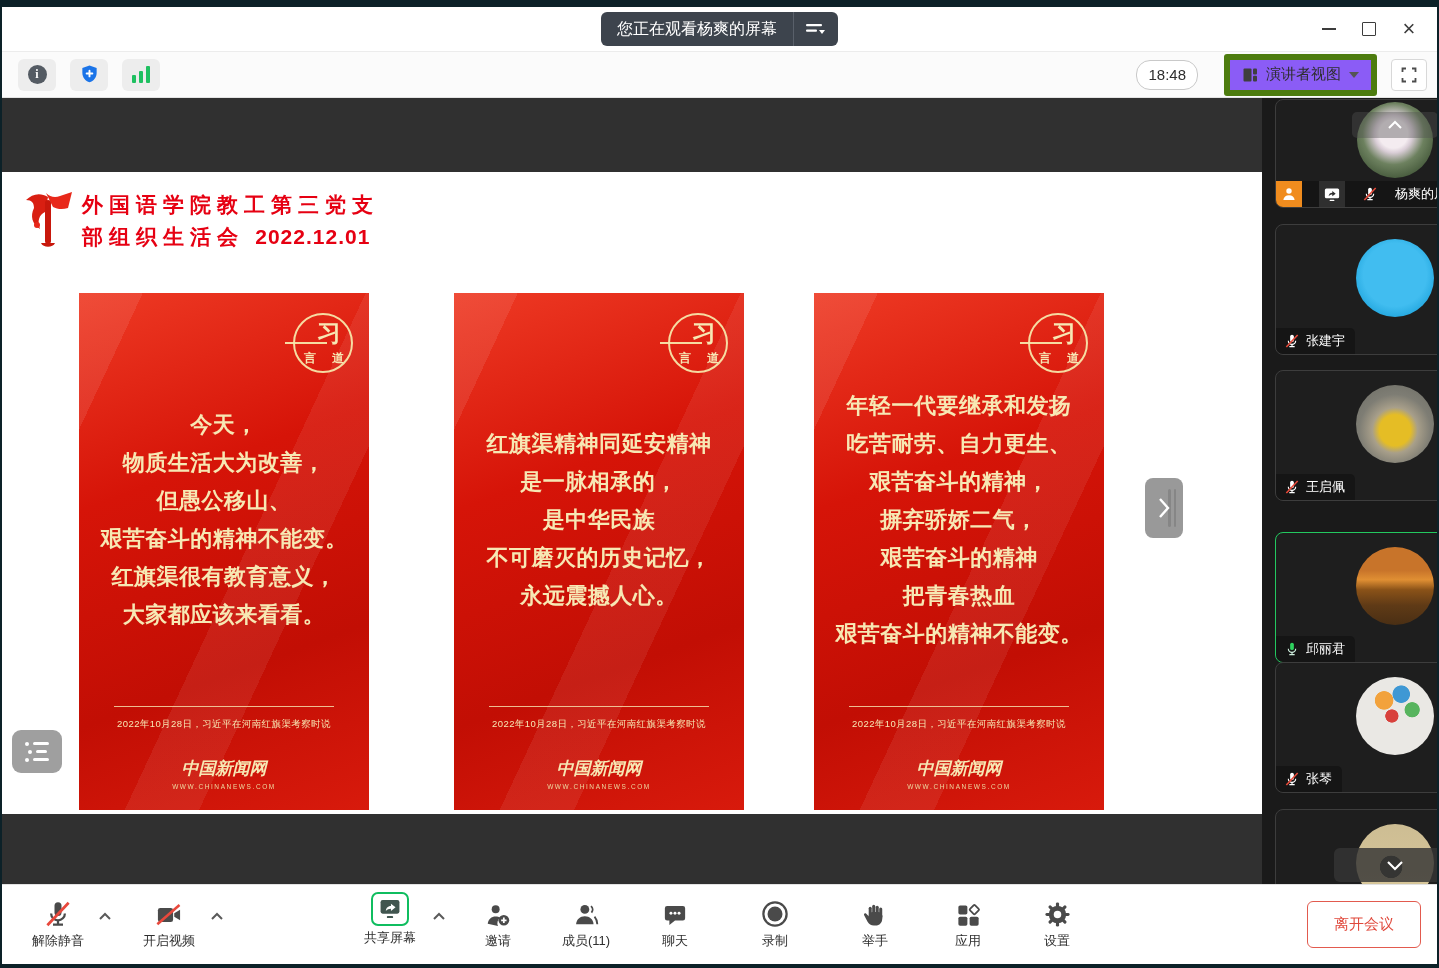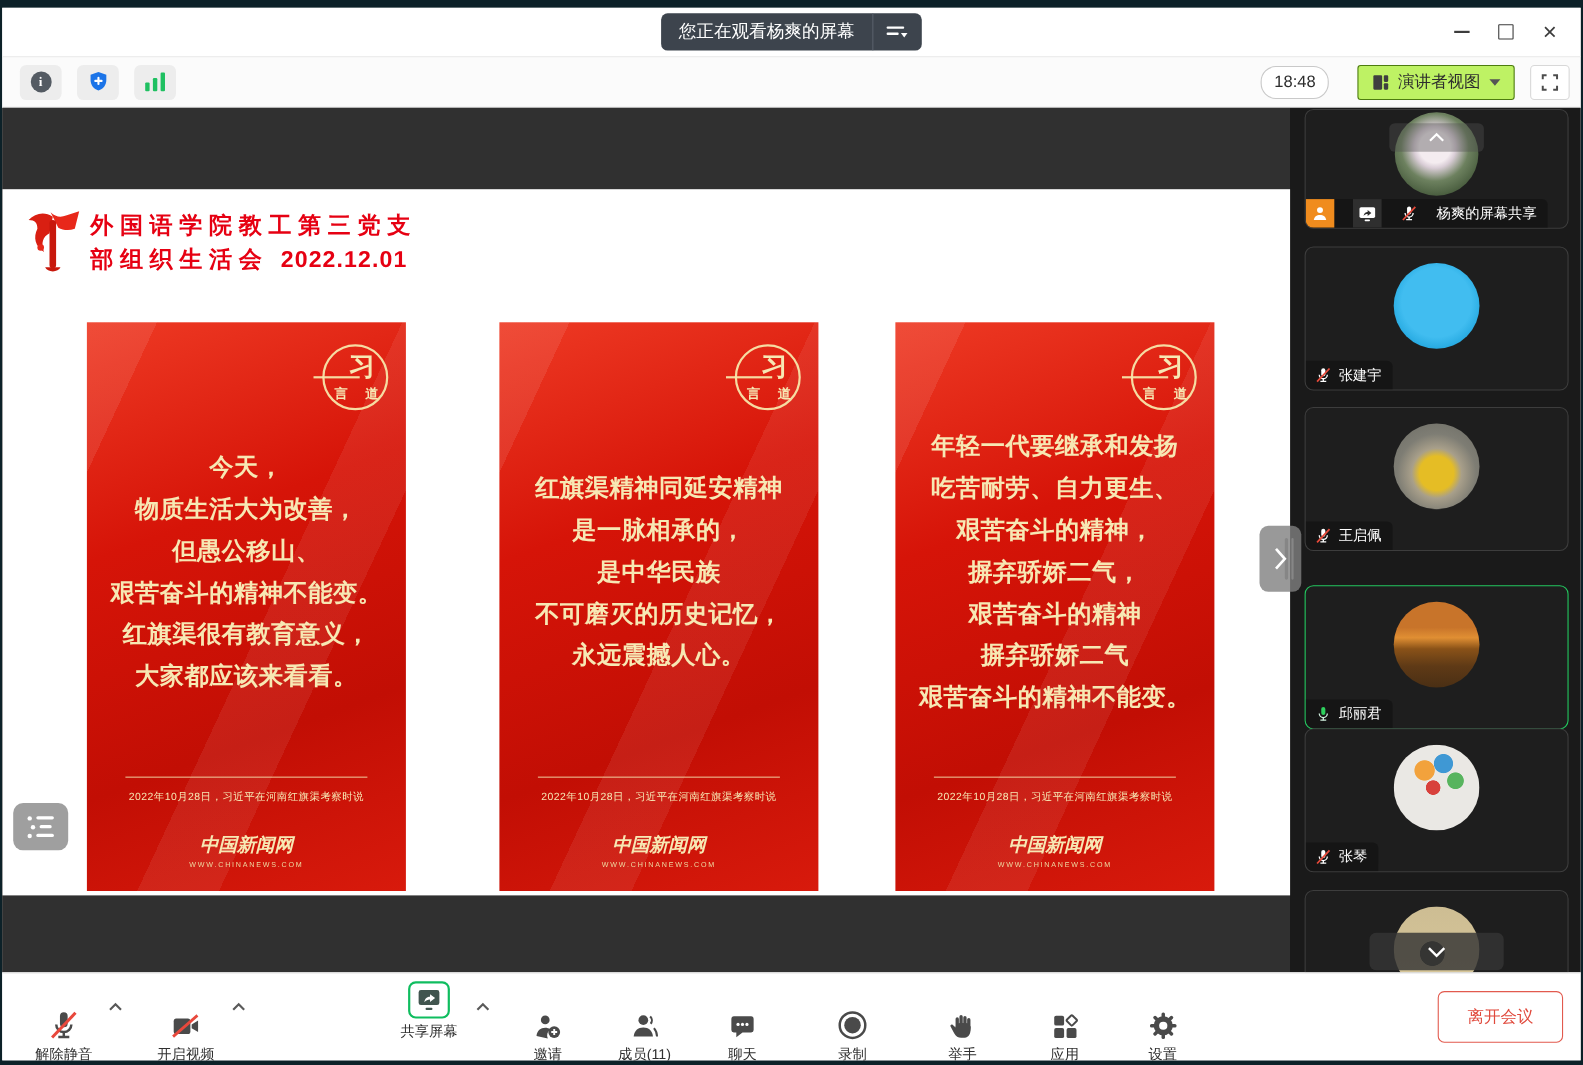--- a/index.html
+++ b/index.html
@@ -25,7 +25,7 @@
   .bars span{width:4px;background:#1fc061;border-radius:1px;display:block;}
   .topbar-spacer{flex:1;}
   .time-box{border:1px solid #c9c9c9;border-radius:14px;height:28px;padding:0 11px;display:flex;align-items:center;font-size:15px;color:#2e2e2e;background:#fff;}
-  .view-box{border:1px solid #4d7c0f;border-radius:3px;height:30px;padding:0 12px;display:flex;align-items:center;gap:8px;font-size:15px;color:#2e2e2e;background:#bef264;margin-left:26px;cursor:pointer;}
+  .view-box{border:6px solid #4d7c0f;border-radius:3px;height:30px;padding:0 12px;display:flex;align-items:center;gap:8px;font-size:15px;color:#2e2e2e;background:#8b5cf6;margin-left:26px;cursor:pointer;}
   .caret-down{width:0;height:0;border-left:5px solid transparent;border-right:5px solid transparent;border-top:6px solid #555;}
   .fs-box{margin-left:14px;width:34px;height:30px;border:1px solid #d8d8d8;border-radius:4px;display:flex;align-items:center;justify-content:center;background:#fff;cursor:pointer;}
 

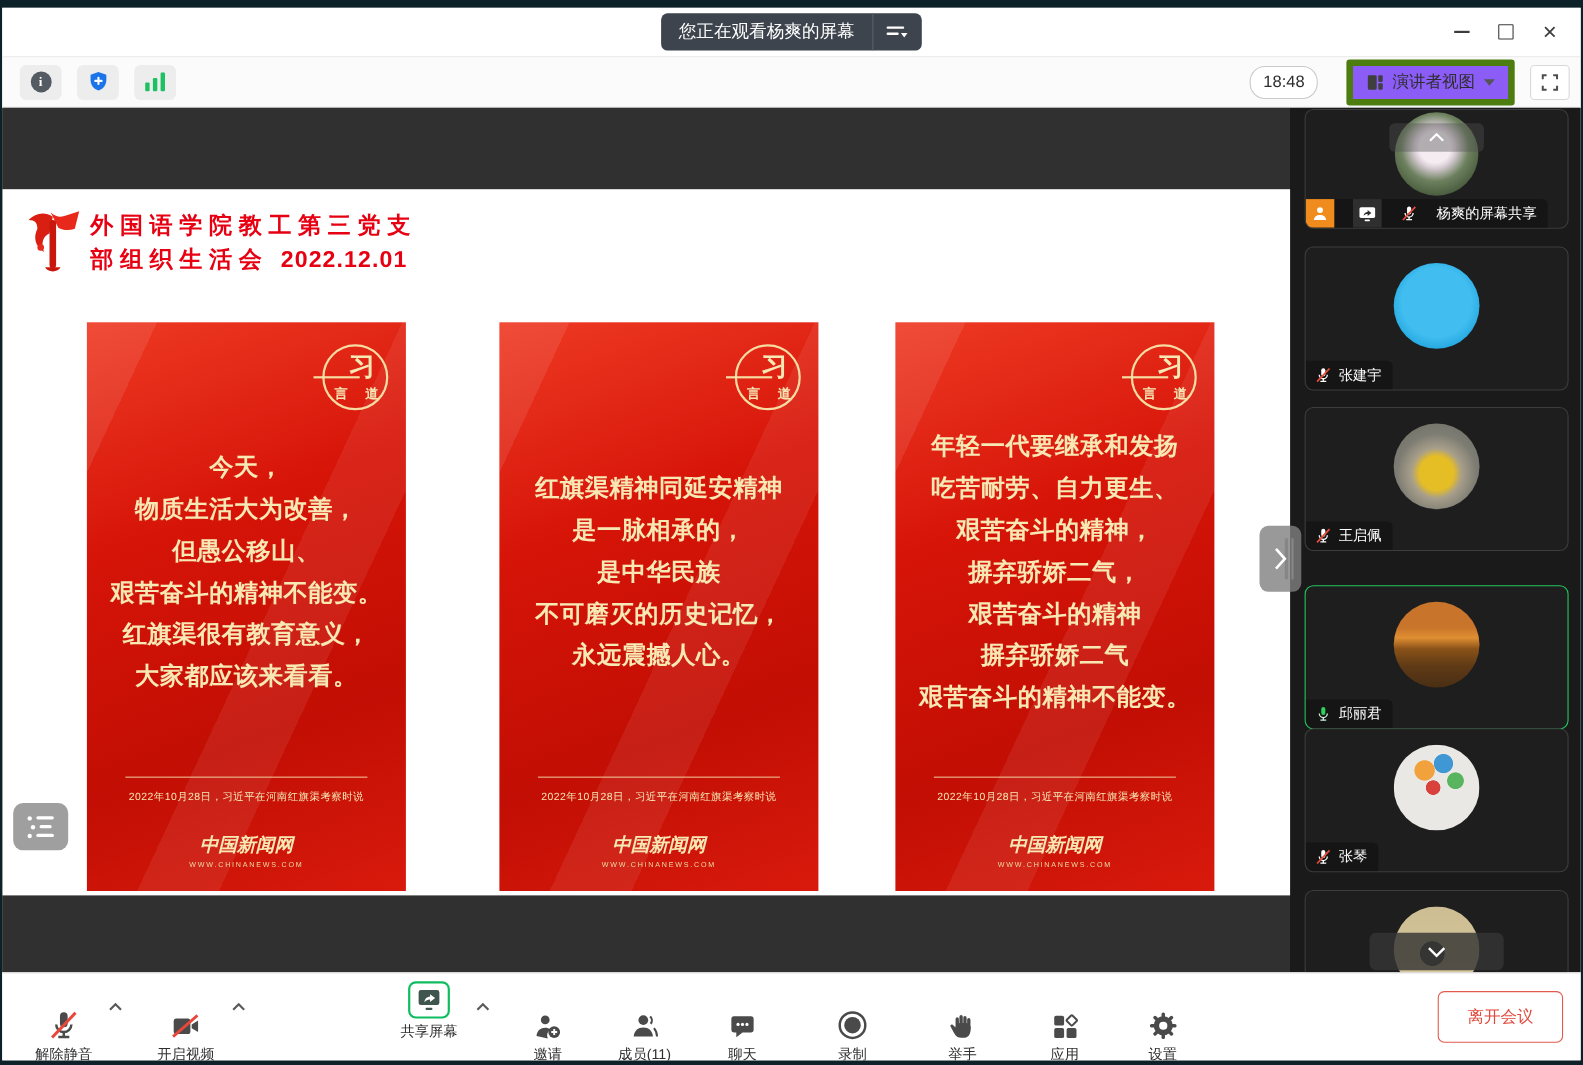--- a/index.html
+++ b/index.html
@@ -31,7 +31,7 @@
 
   
   .content{flex:1;display:flex;min-height:0;position:relative;background:#161616;overflow:hidden;}
-  .main{width:1171px;position:relative;background:#303030;flex:0 0 auto;}
+  .main{width:1260px;position:relative;background:#303030;flex:0 0 auto;}
   .slide{position:absolute;left:0;top:74px;width:100%;height:642px;background:#fff;overflow:hidden;}
 
   

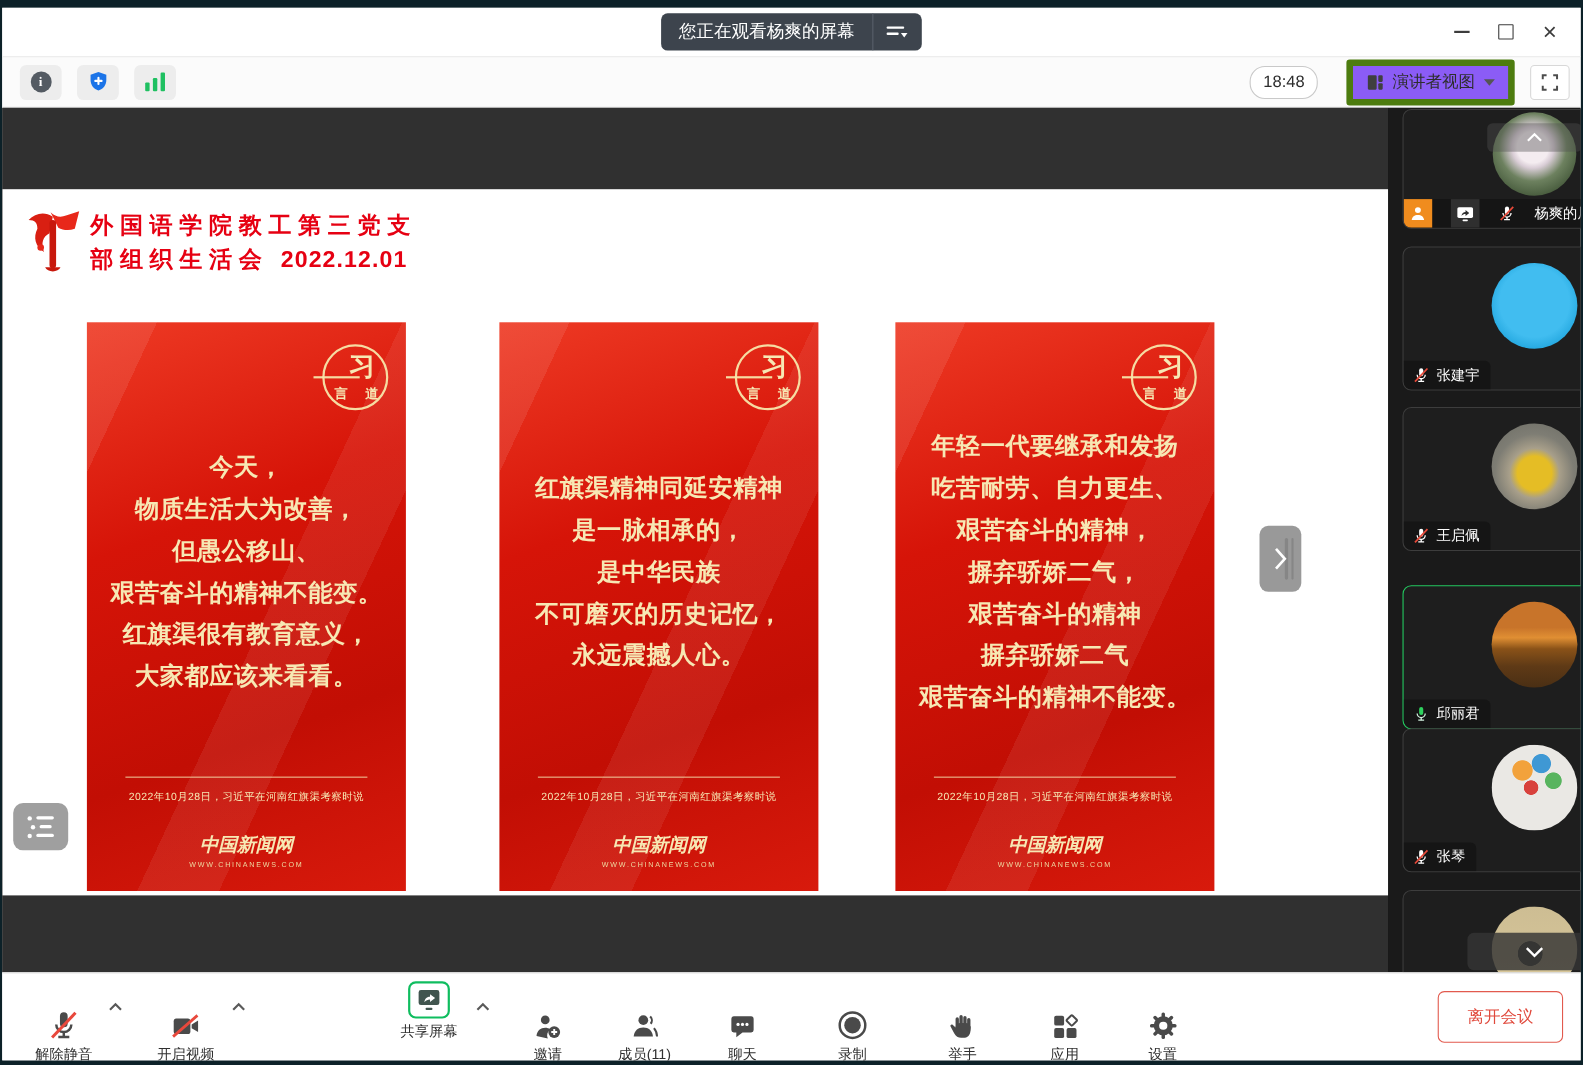--- a/index.html
+++ b/index.html
@@ -244,7 +244,7 @@
               <div>艰苦奋斗的精神，</div>
               <div>摒弃骄娇二气，</div>
               <div>艰苦奋斗的精神</div>
-              <div>摒弃骄娇二气</div>
+              <div>把青春热血</div>
               <div>艰苦奋斗的精神不能变。</div>
             </div>
             <div class="pfoot">

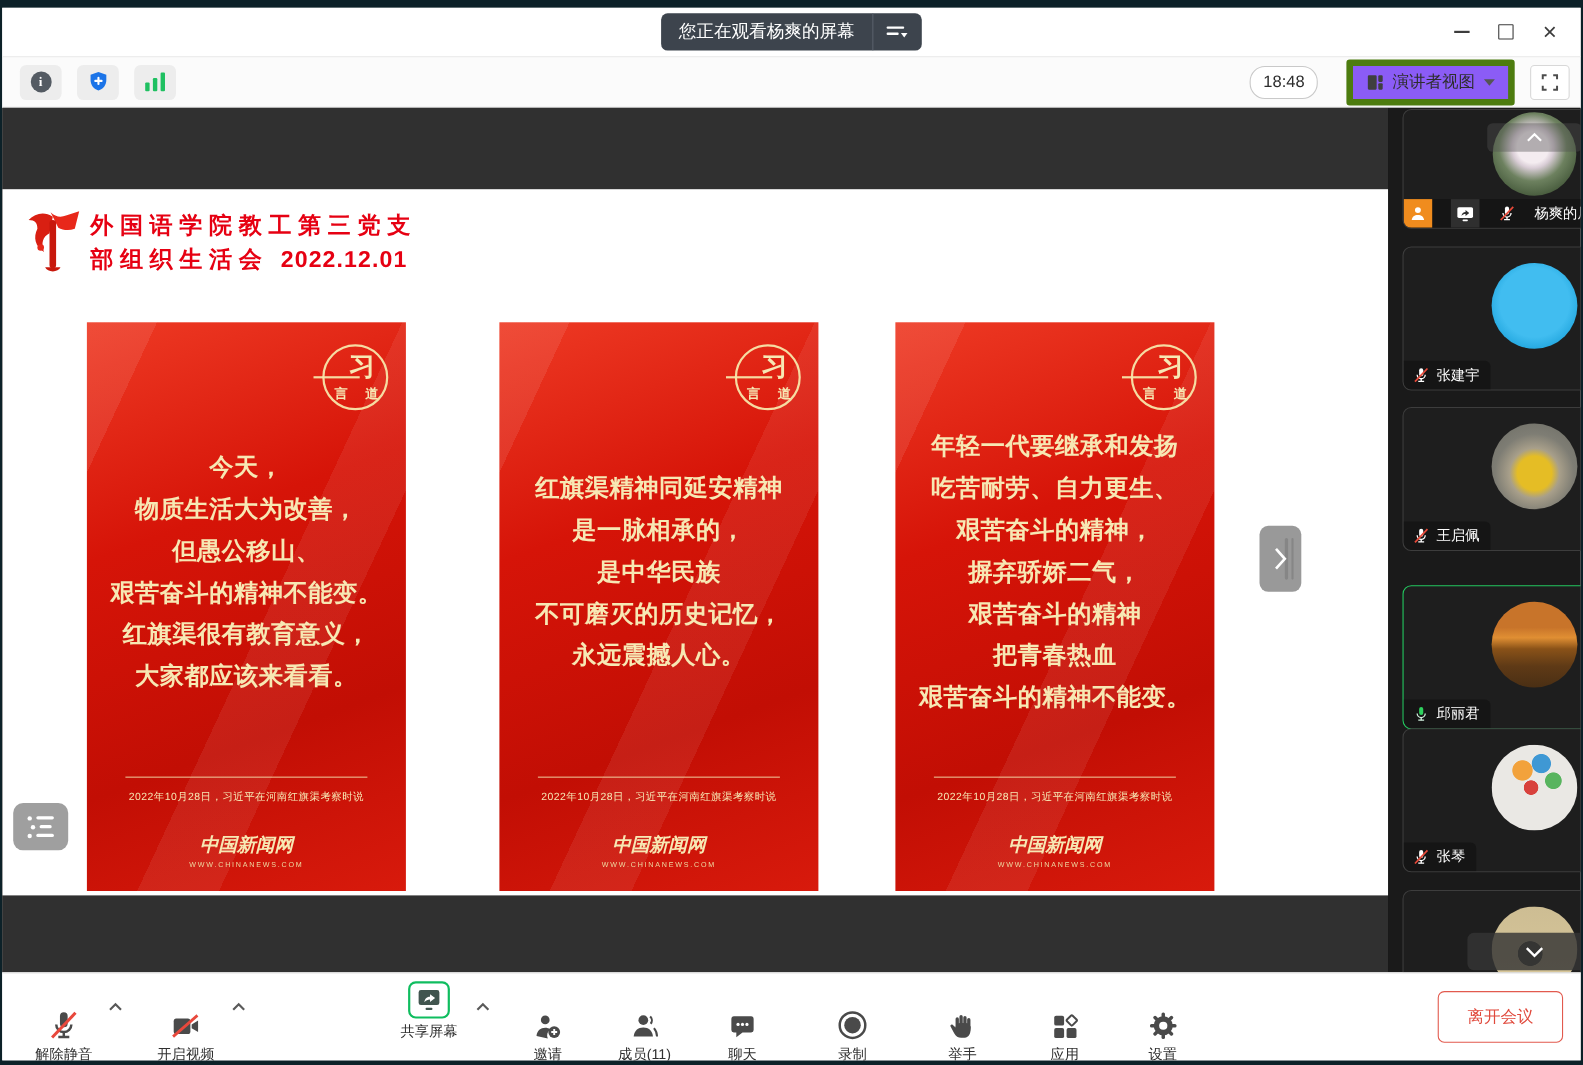--- a/index.html
+++ b/index.html
@@ -86,7 +86,7 @@
 
   
   .toolbar{height:79px;position:relative;background:#fff;border-top:1px solid #e2e2e2;flex:0 0 auto;}
-  .tbtn{position:absolute;top:28px;display:flex;flex-direction:column;align-items:center;gap:3px;color:#2f2f2f;font-size:13px;cursor:pointer;}
+  .tbtn{position:absolute;top:10px;display:flex;flex-direction:column;align-items:center;gap:3px;color:#2f2f2f;font-size:13px;cursor:pointer;}
   .tbtn .ic{height:34px;display:flex;align-items:flex-end;justify-content:center;}
   .chev{position:absolute;top:22px;cursor:pointer;}
   .share-ico{border:2px solid #0fbd5f;border-radius:7px;background:#fff;width:34px;height:30px;display:flex;align-items:center;justify-content:center;}

